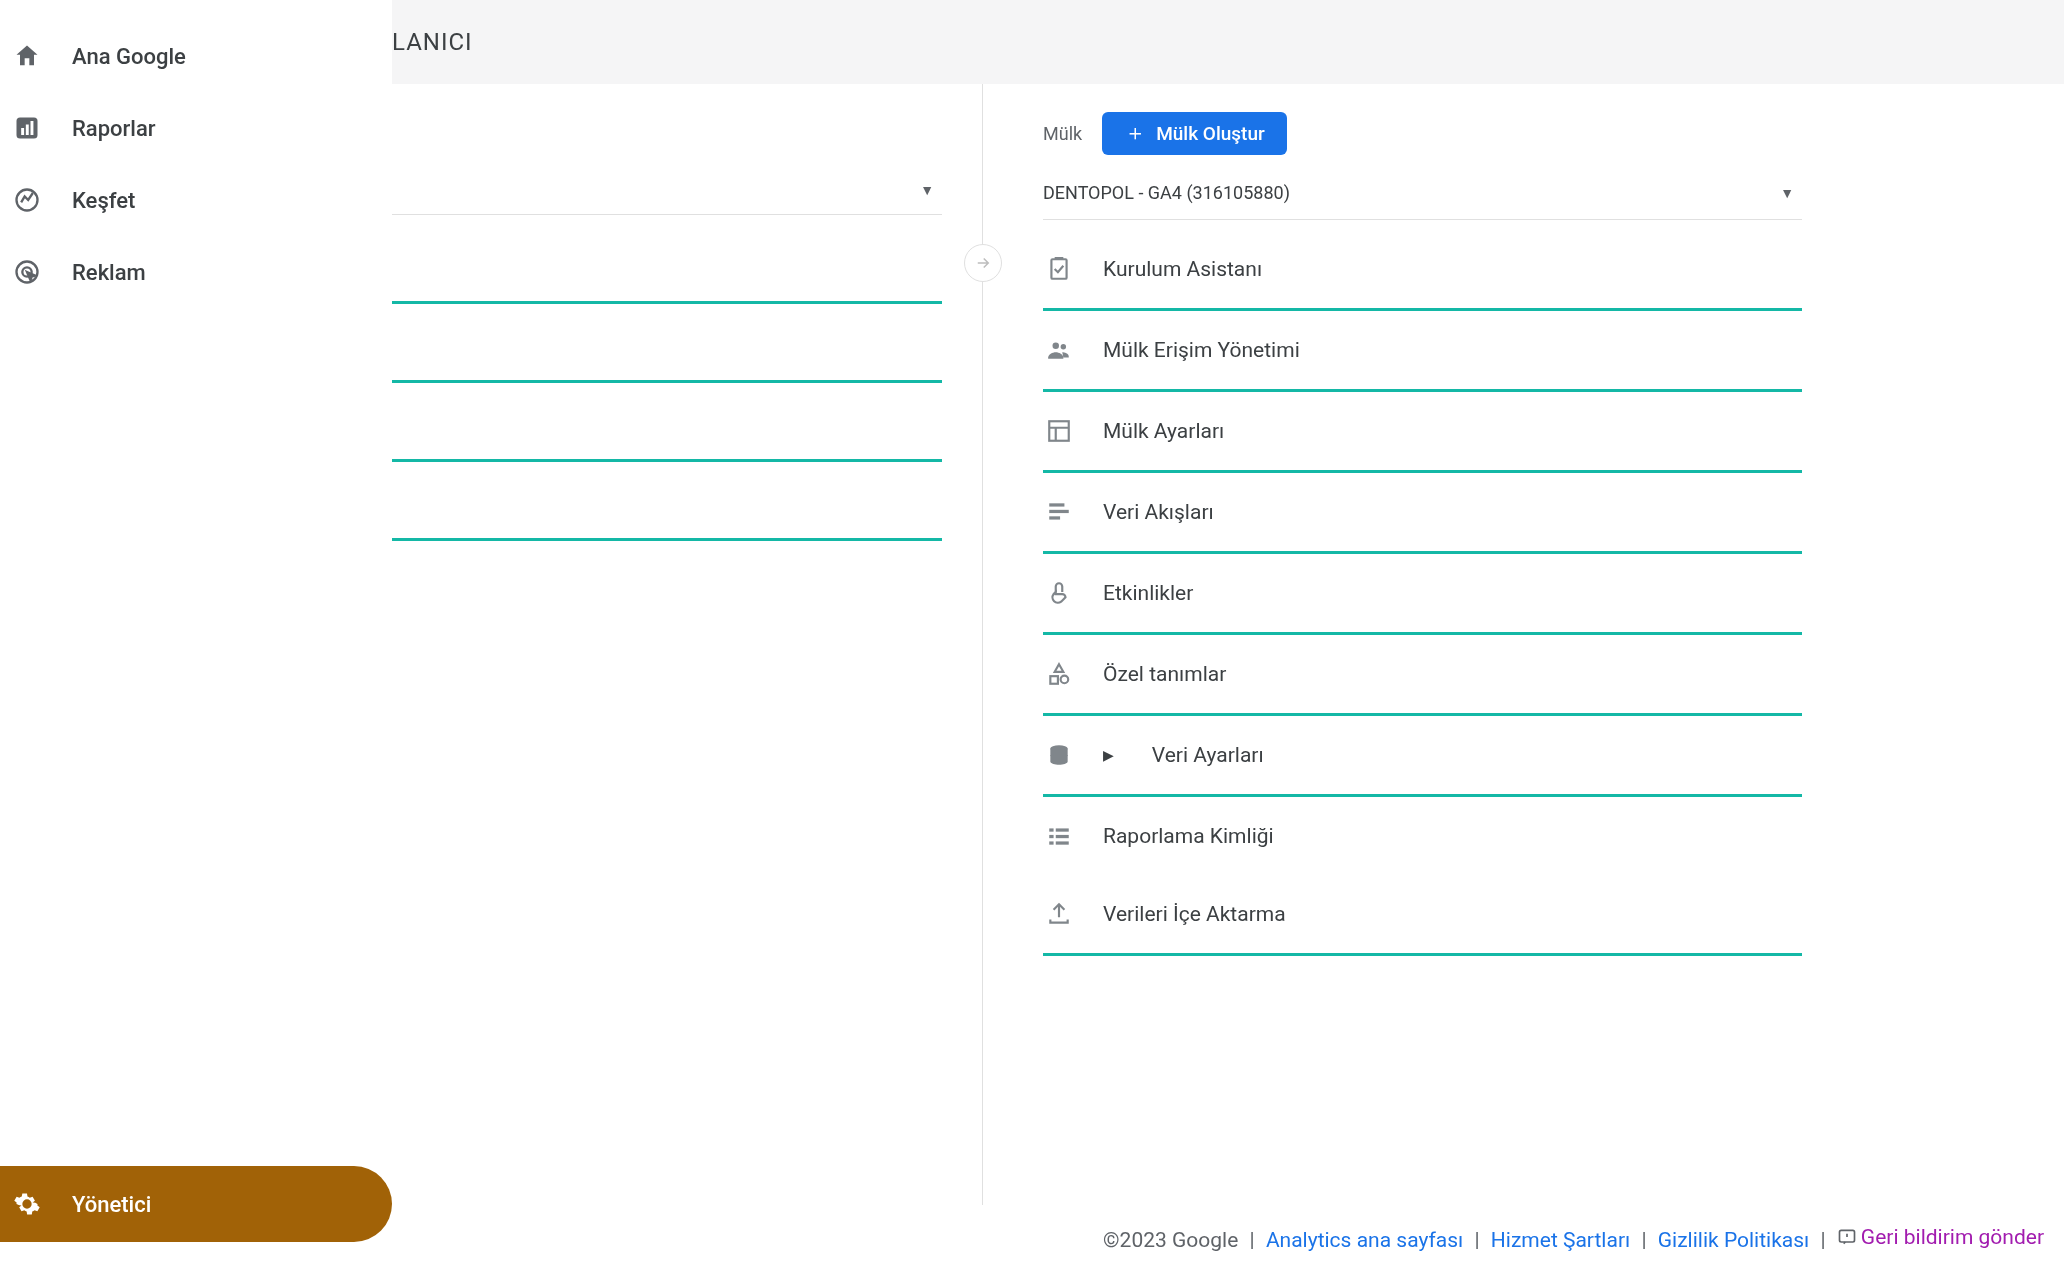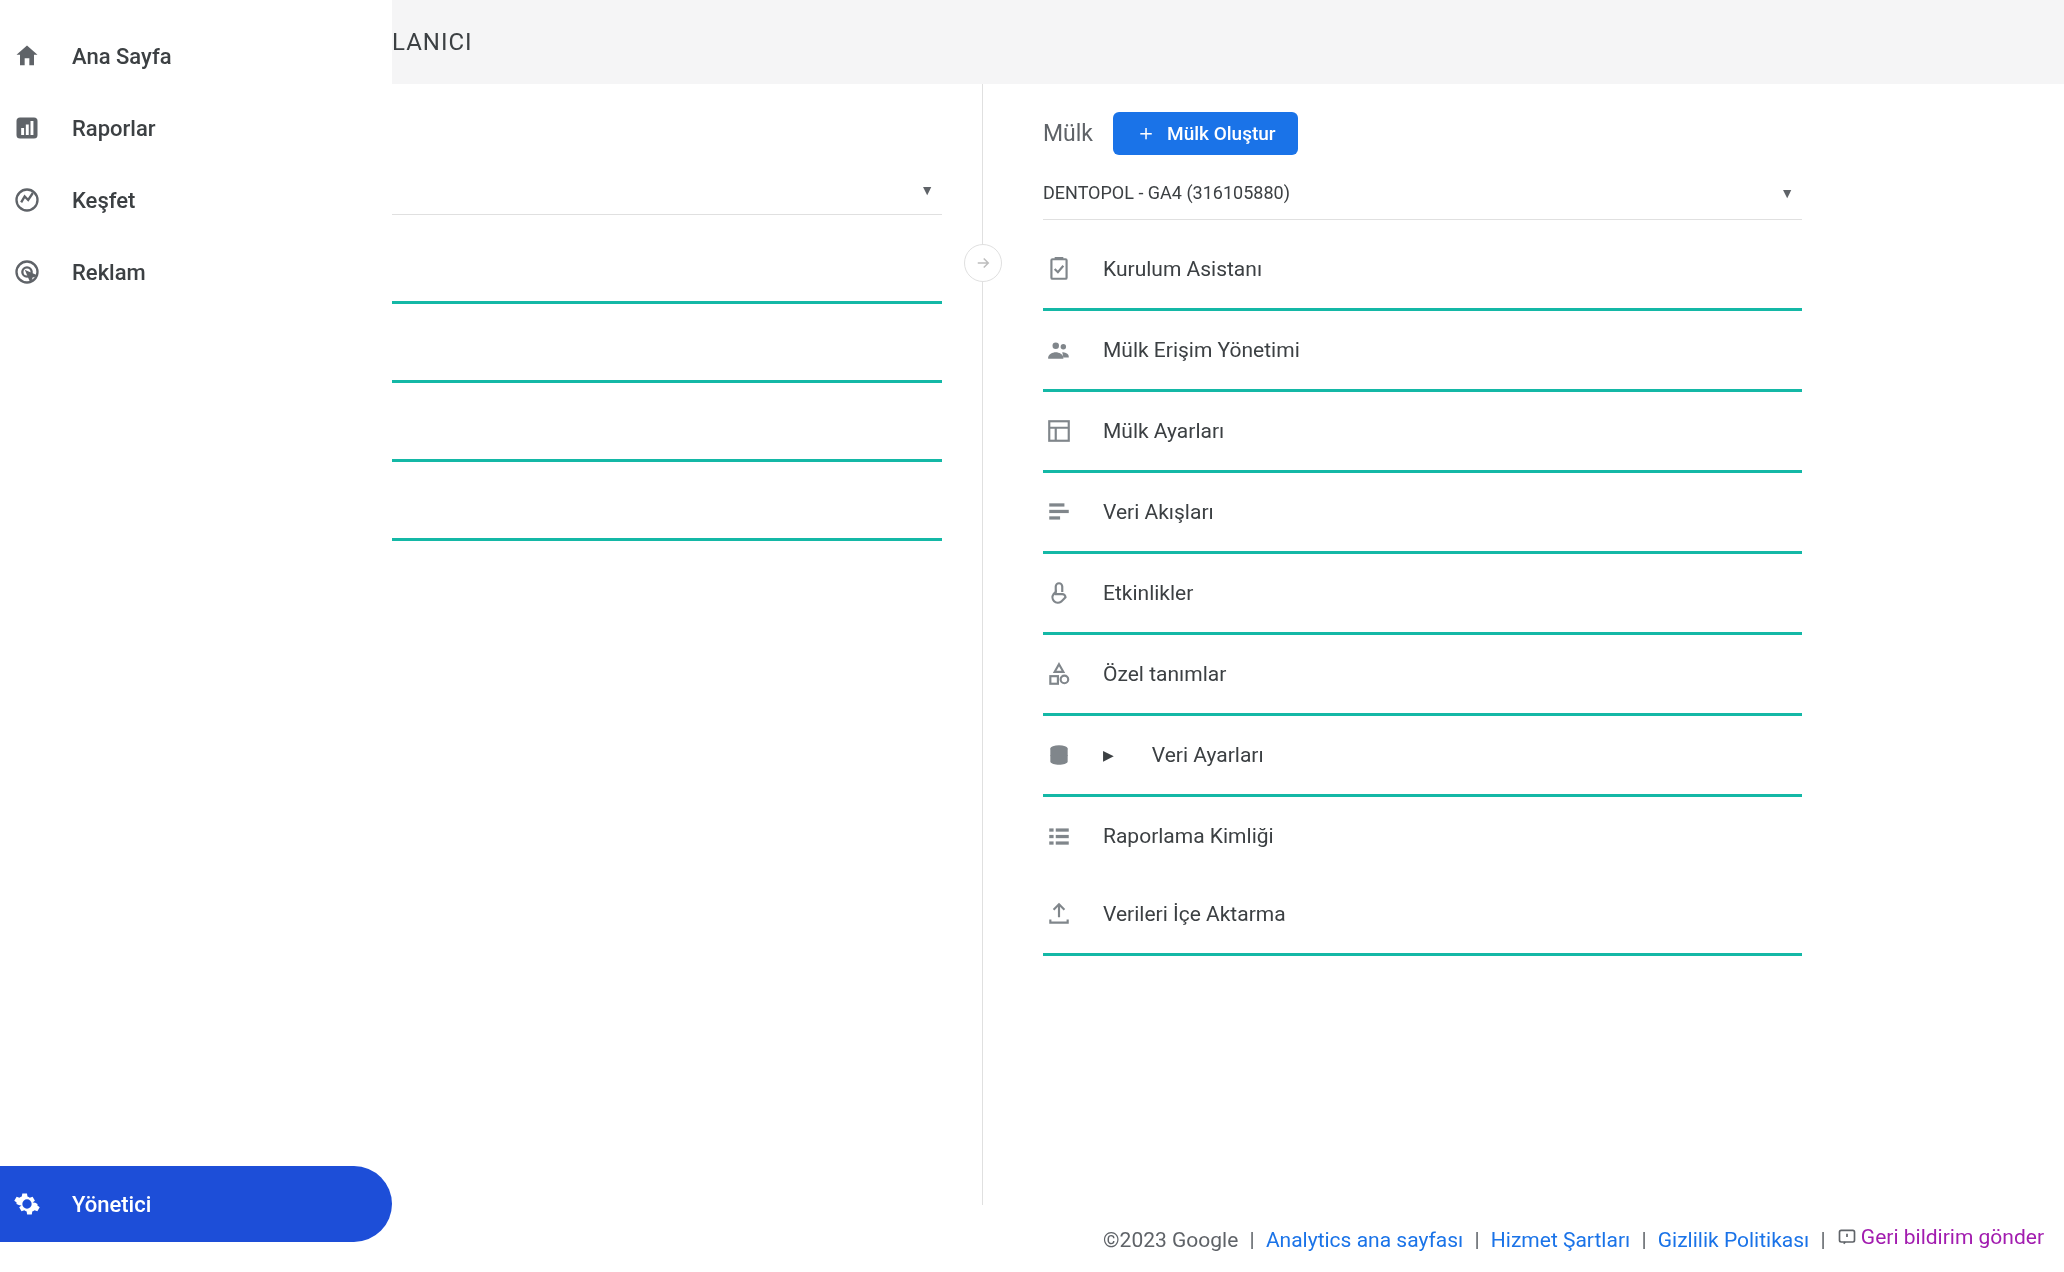--- a/index.html
+++ b/index.html
@@ -411,7 +411,7 @@
           <path d="M12 3l9 8h-3v9h-4v-6H10v6H6v-9H3z"></path>
         </svg>
     </span>
-    <span>Ana Sayfa</span>
+    <span>Ana Google</span>
   </div>
   <div class="nav-item">
     <span class="nav-icon">

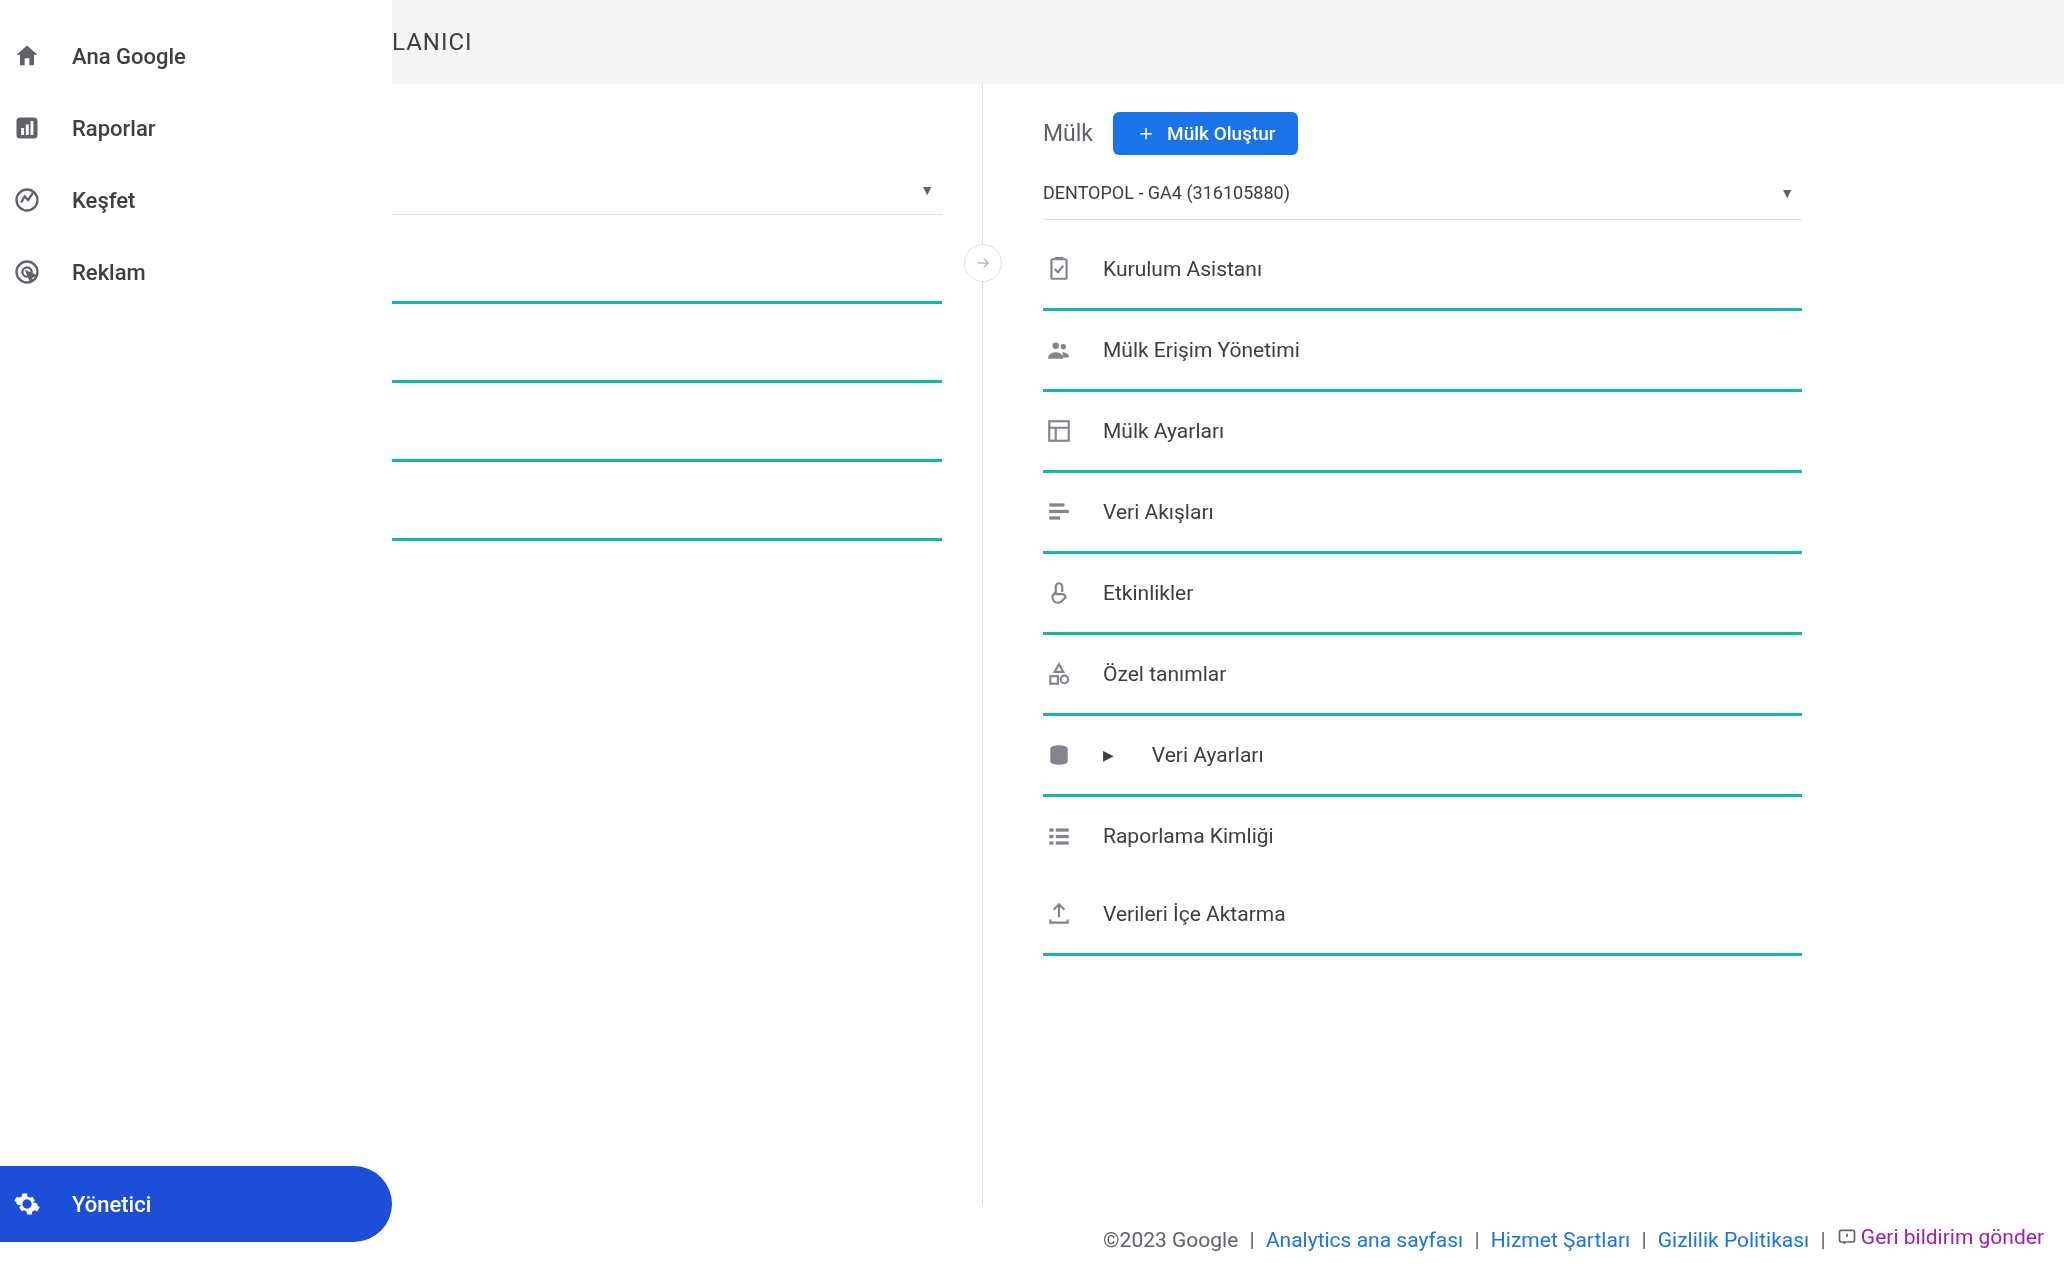--- a/index.html
+++ b/index.html
@@ -118,7 +118,7 @@
   height: 38px;
 }
 .col-label {
-  font-size: 23px;
+  font-size: 18px;
   color: #5f6368;
 }
 .btn-create {

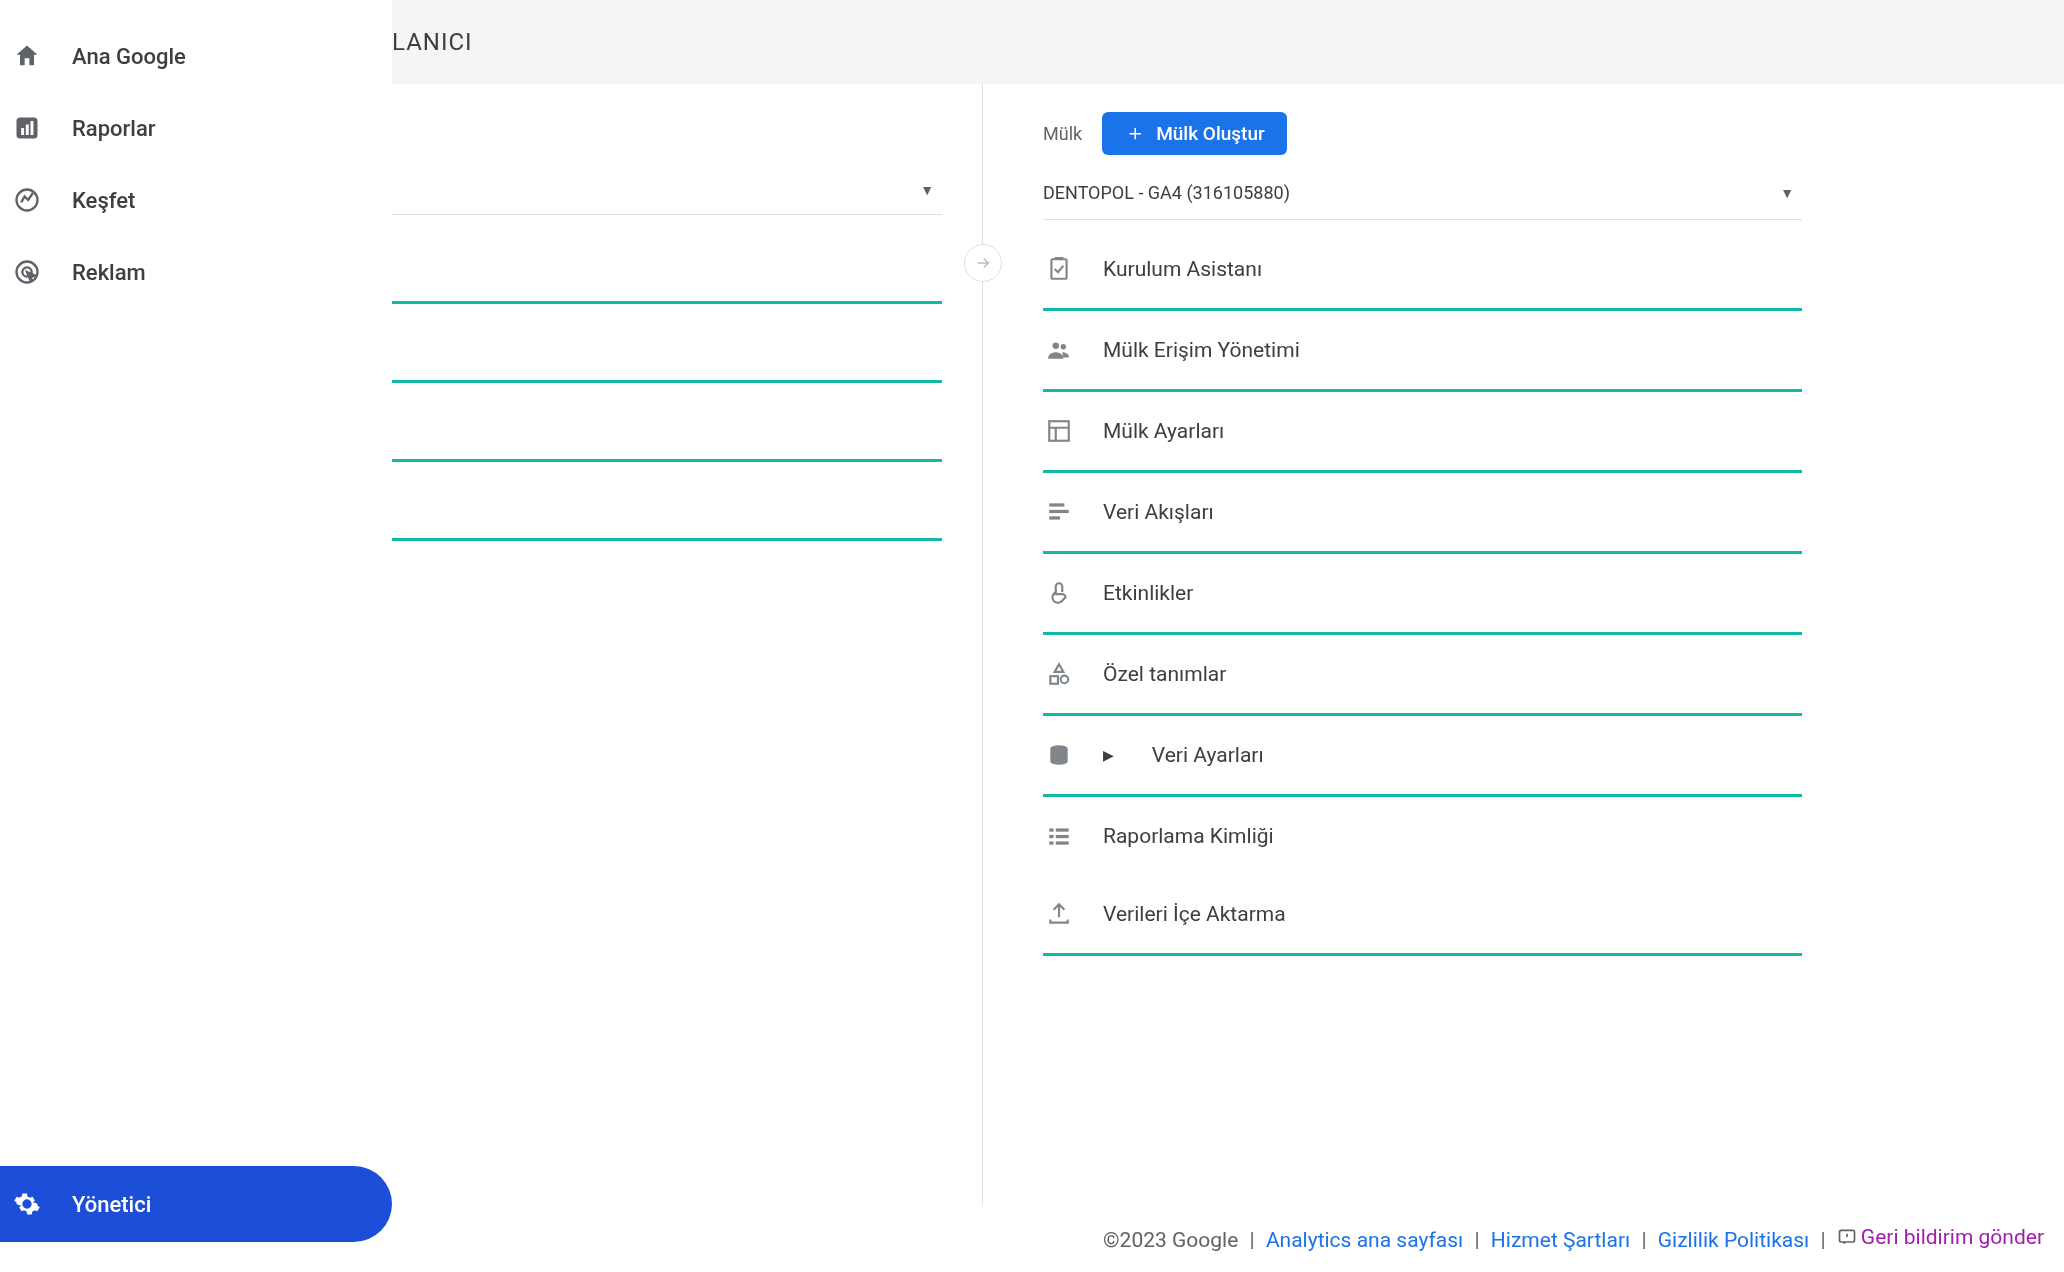--- a/index.html
+++ b/index.html
@@ -50,7 +50,7 @@
   display: flex;
   align-items: center;
   gap: 28px;
-  background: #1d4ed8;
+  background: #a16207;
   color: #fff;
   padding: 24px 0 24px 10px;
   font-size: 22px;

